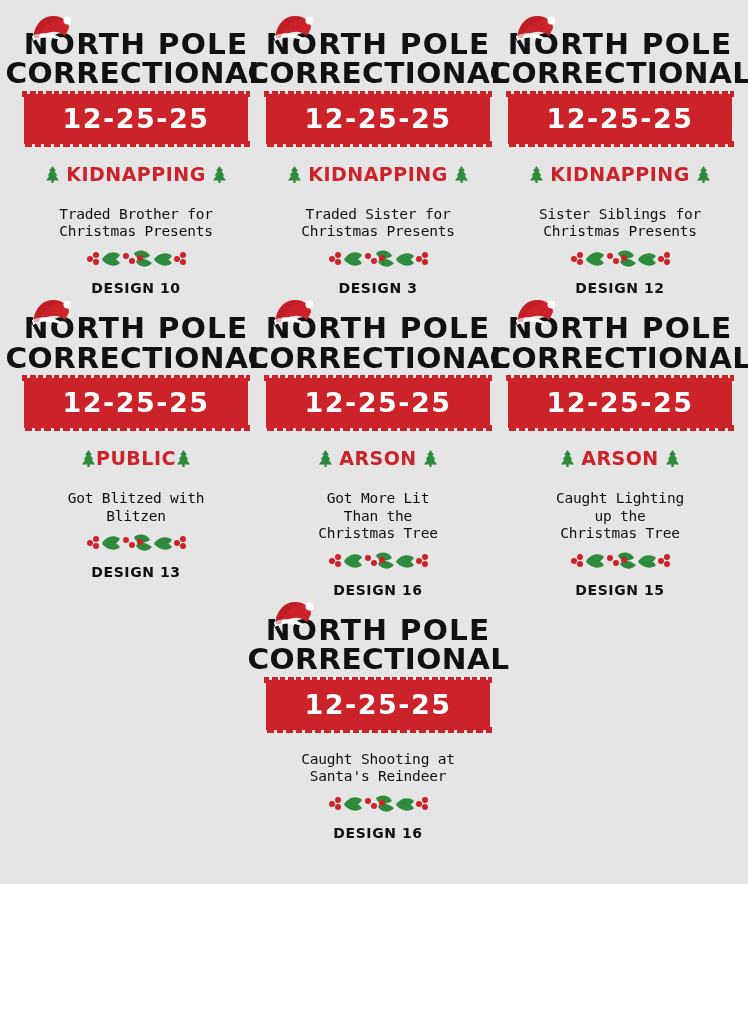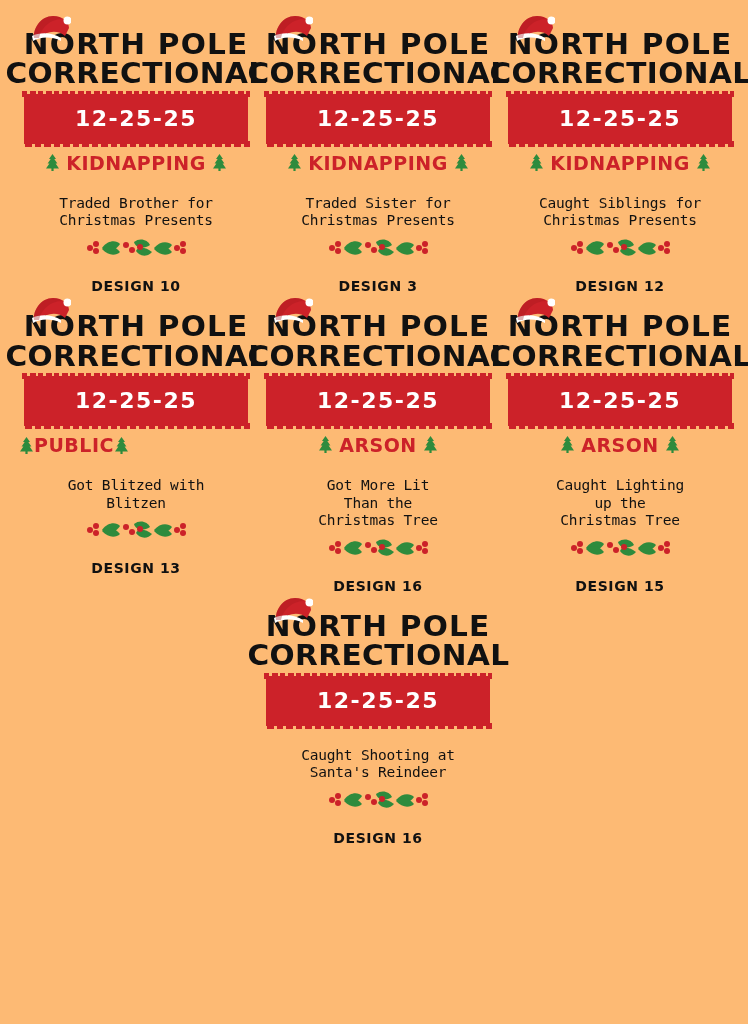--- a/index.html
+++ b/index.html
@@ -12,8 +12,8 @@
   #sheet {
     position: relative;
     width: 748px;
-    height: 1024px;
-    background: #fdba74;
+    height: 884px;
+    background: #e5e5e5;
     overflow: hidden;
     padding-left: 8px;
   }

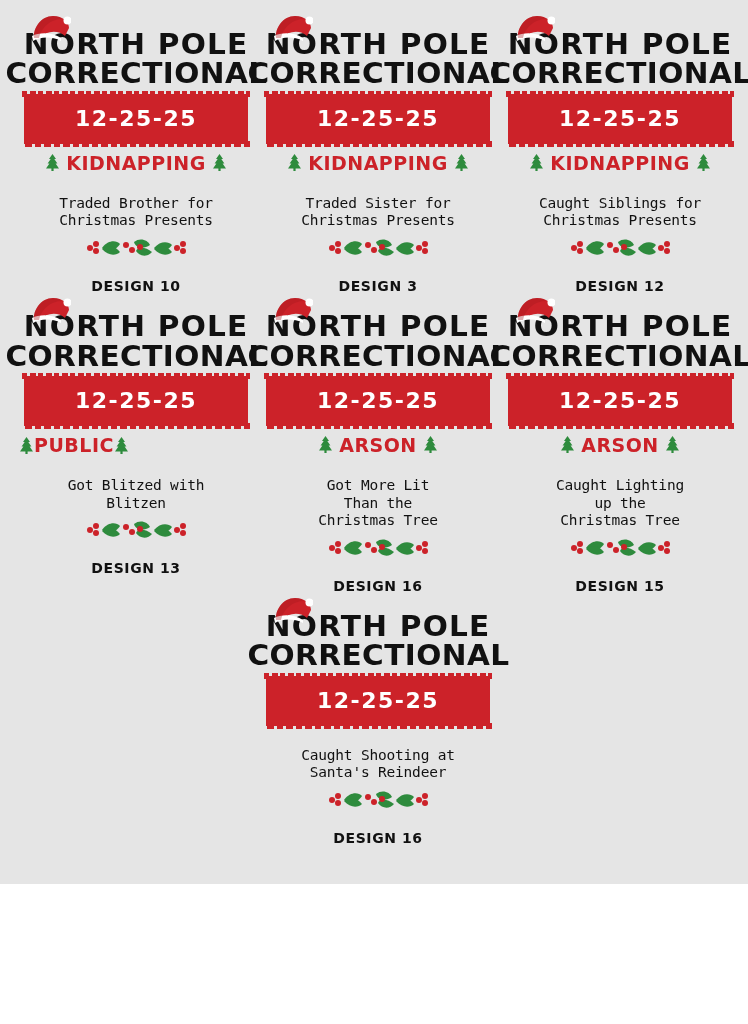--- a/index.html
+++ b/index.html
@@ -100,7 +100,7 @@
   .date-text {
     font-family: "DejaVu Sans", sans-serif;
     font-weight: 700;
-    font-size: 22px;
+    font-size: 27px;
     color: #ffffff;
     letter-spacing: 1.5px;
     position: relative;

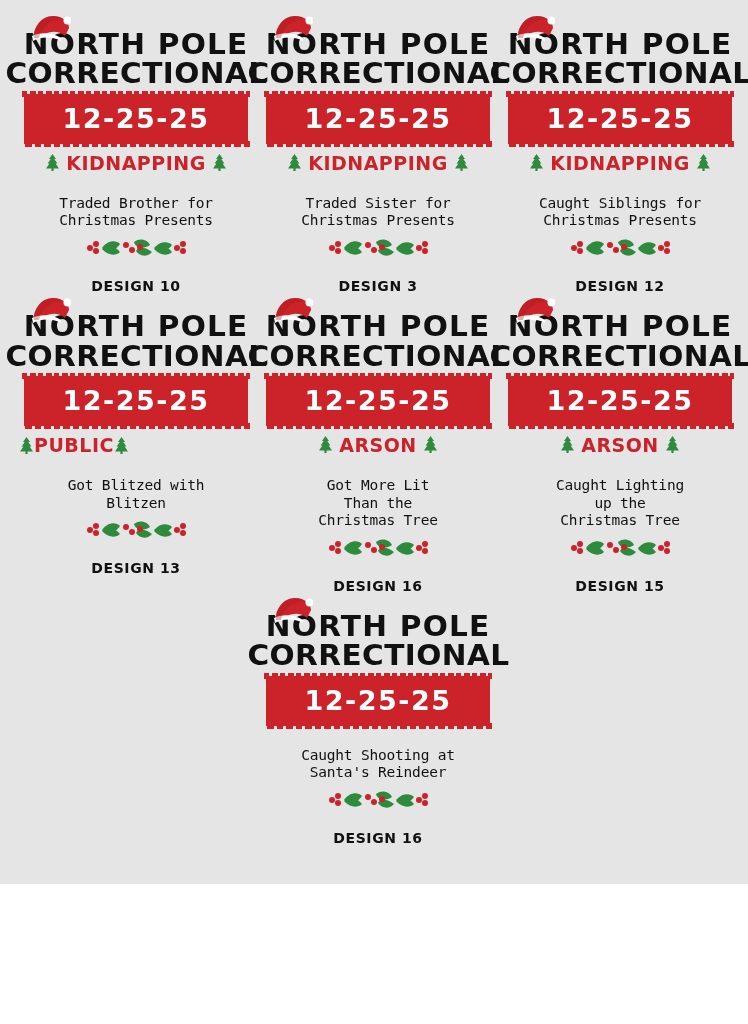--- a/index.html
+++ b/index.html
@@ -111,10 +111,10 @@
   
   .charge-row {
     display: flex;
-    align-items: flex-start;
+    align-items: center;
     justify-content: center;
     gap: 6px;
-    margin-top: 10px;
+    margin-top: 21px;
     width: 100%;
   }
   .charge-row.stacked { flex-direction: column; gap: 0; }

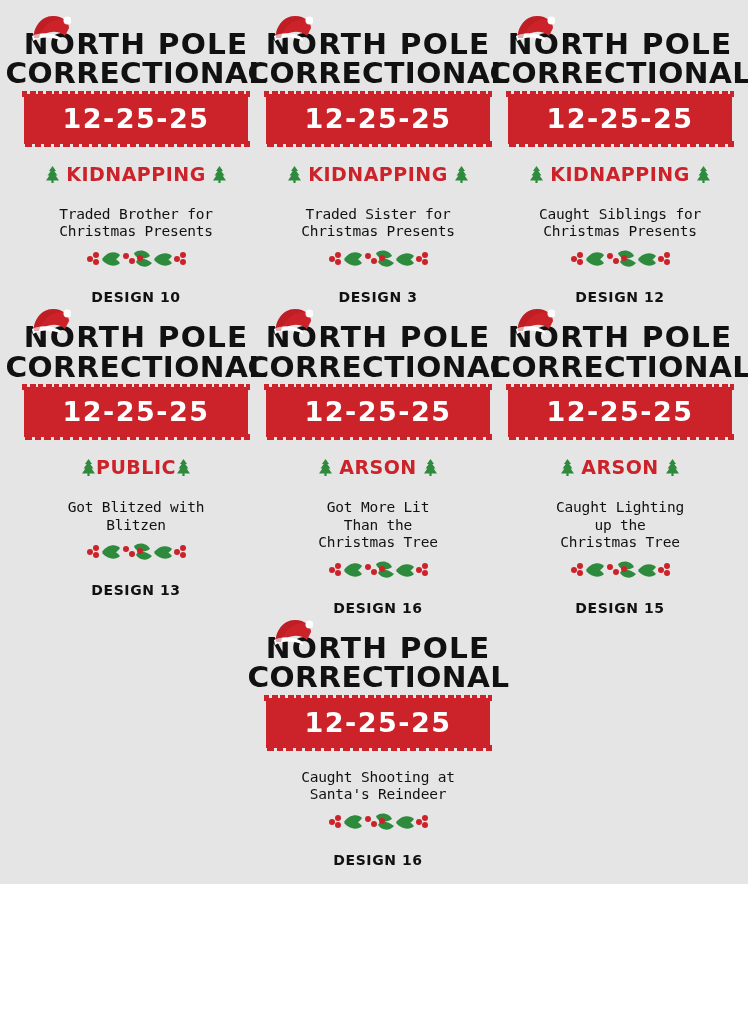--- a/index.html
+++ b/index.html
@@ -282,7 +282,7 @@
             <path d="M7.5 0 L11 5 L9.3 5 L12.4 9.5 L10.6 9.5 L14 14.5 L8.6 14.5 L8.6 17 L6.4 17 L6.4 14.5 L1 14.5 L4.4 9.5 L2.6 9.5 L5.7 5 L4 5 Z" fill="#2e8b3d"></path>
           </svg>
         </div>
-    <div class="desc">Caught Siblings for
+    <div class="desc">Sister Siblings for
 Christmas Presents</div>
     <svg class="holly" viewBox="0 0 120 20">
       <g>

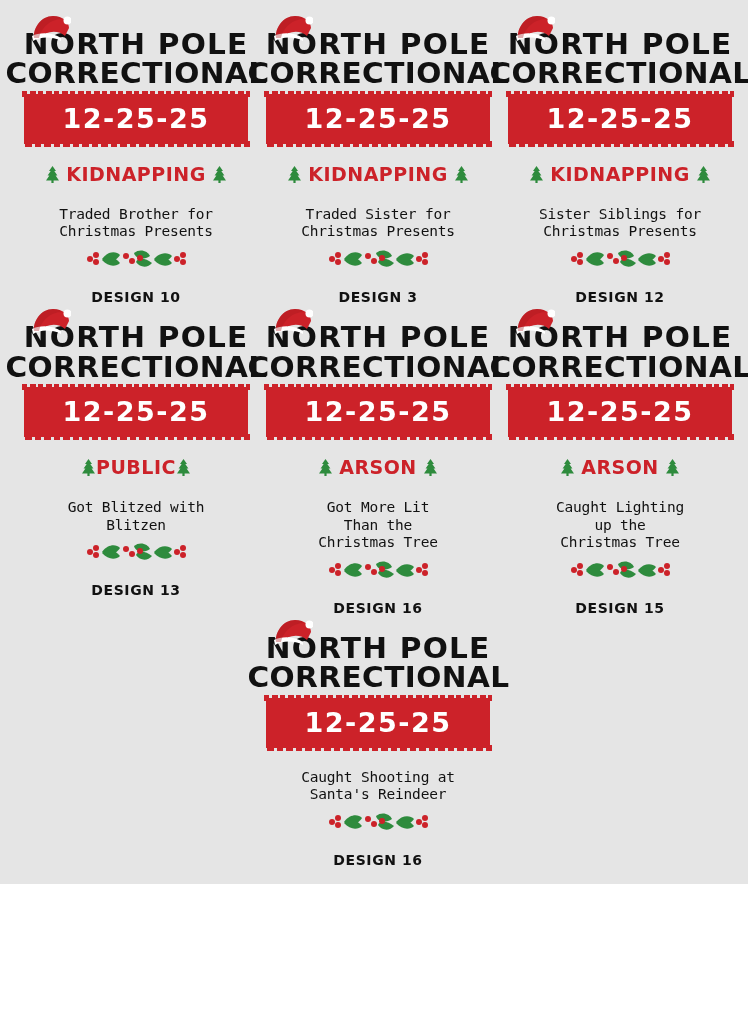--- a/index.html
+++ b/index.html
@@ -152,7 +152,7 @@
 
   
   .design-label {
-    margin-top: 20px;
+    margin-top: 11px;
     font-family: "DejaVu Sans", sans-serif;
     font-weight: 700;
     font-size: 14px;

